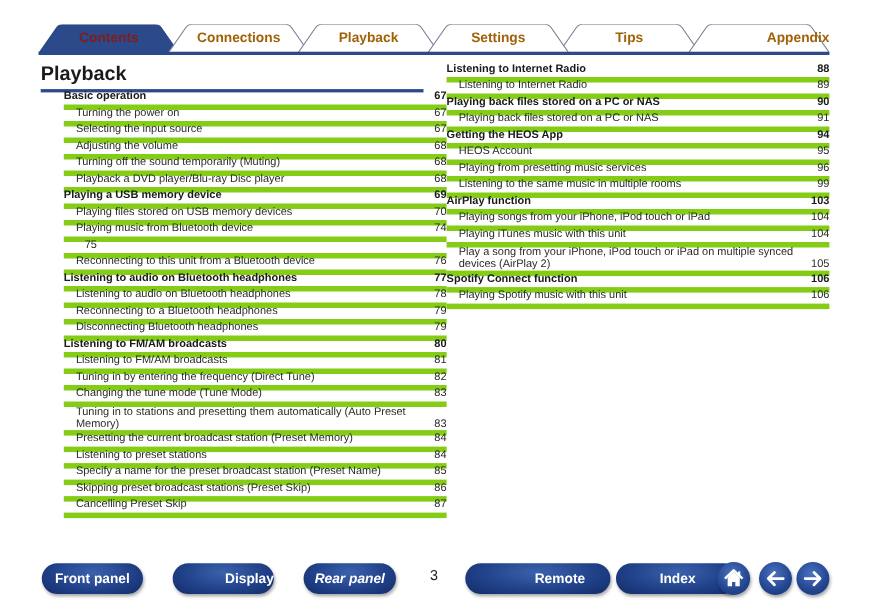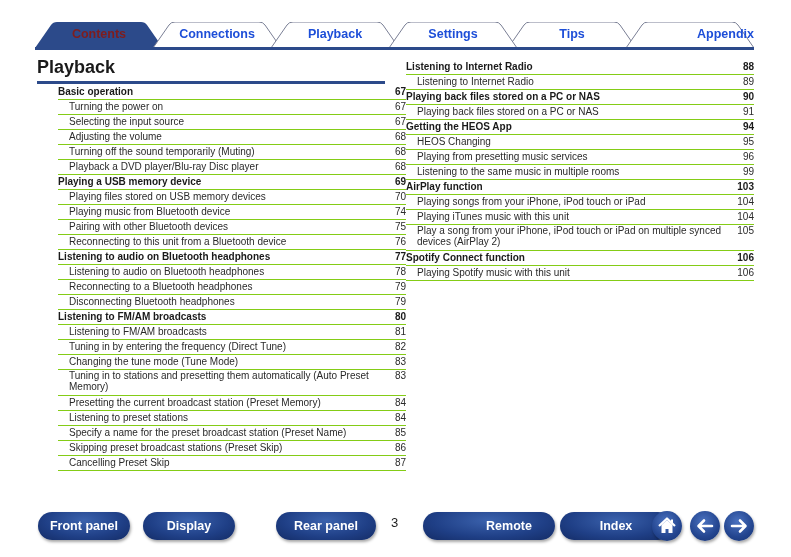--- a/index.html
+++ b/index.html
@@ -10,7 +10,7 @@
   .tabbar { position:absolute; left:35px; top:18px; width:719px; height:30px; }
   .tabline { position:absolute; left:35px; top:47px; width:719px; height:3px; background:#2c4a8a; }
   .tab { position:absolute; top:4px; height:26px; width:128px; box-sizing:border-box;
-         font-weight:bold; font-size:12.5px; color:#1d4ed8; text-align:center; line-height:24px; cursor:pointer; }
+         font-weight:bold; font-size:12.5px; color:#a16207; text-align:center; line-height:24px; cursor:pointer; }
   .tab svg { position:absolute; left:0; top:0; }
   .tab span { position:relative; z-index:1; }
   .tab.active { color:#7f1d1d; }

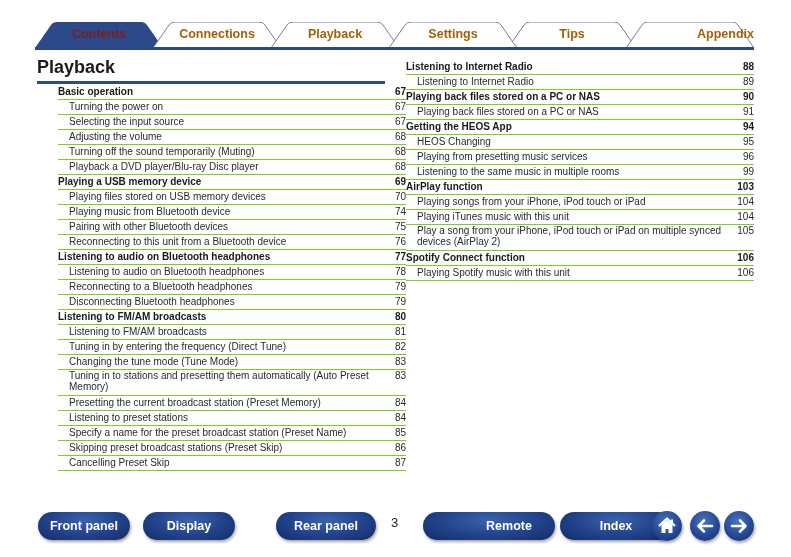--- a/index.html
+++ b/index.html
@@ -23,8 +23,8 @@
   .col { position:absolute; width:348px; }
   .col.left { left:37px; top:85px;margin-left:21px; }
   .col.right { left:406px; top:60px; }
-  .row { display:flex; justify-content:space-between; font-size:10px;
-         border-bottom:1px solid #84cc16; box-sizing:border-box; cursor:pointer; }
+  .row { display:flex; justify-content:space-between; align-items:flex-end; font-size:10px;
+         border-bottom:5px solid #84cc16; box-sizing:border-box; cursor:pointer; }
   .row.h1 { font-weight:bold; height:15px; line-height:14px; }
   .row.h2 { height:15px; line-height:14px; padding-left:11px; color:#2a2a2a; }
   .row.tall { height:26px; line-height:11px; }

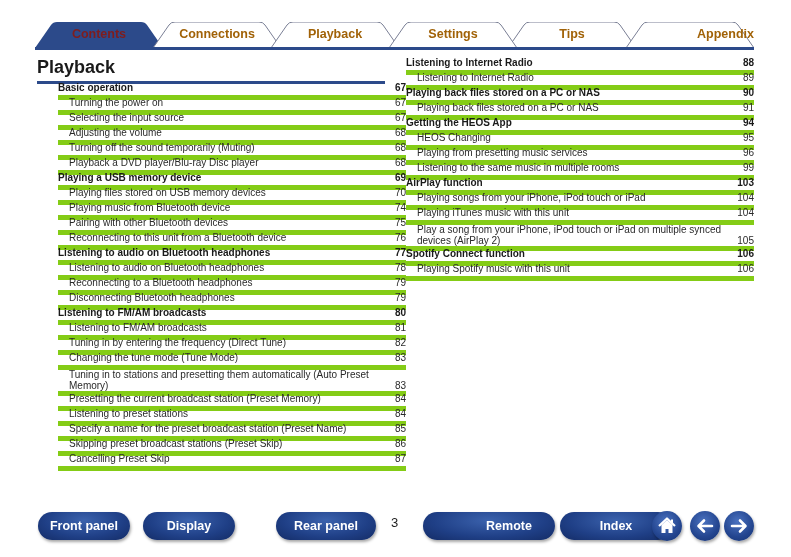--- a/index.html
+++ b/index.html
@@ -213,7 +213,7 @@
       <span class="page">94</span>
     </div>
     <div class="row h2">
-      <span class="label">HEOS Changing</span>
+      <span class="label">HEOS Account</span>
       <span class="page">95</span>
     </div>
     <div class="row h2">

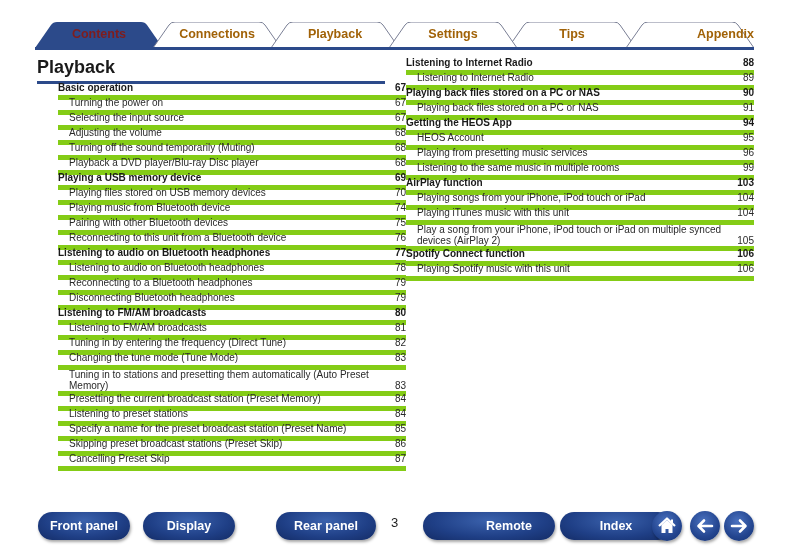--- a/index.html
+++ b/index.html
@@ -126,7 +126,6 @@
       <span class="page">74</span>
     </div>
     <div class="row h2">
-      <span class="label">Pairing with other Bluetooth devices</span>
       <span class="page">75</span>
     </div>
     <div class="row h2">

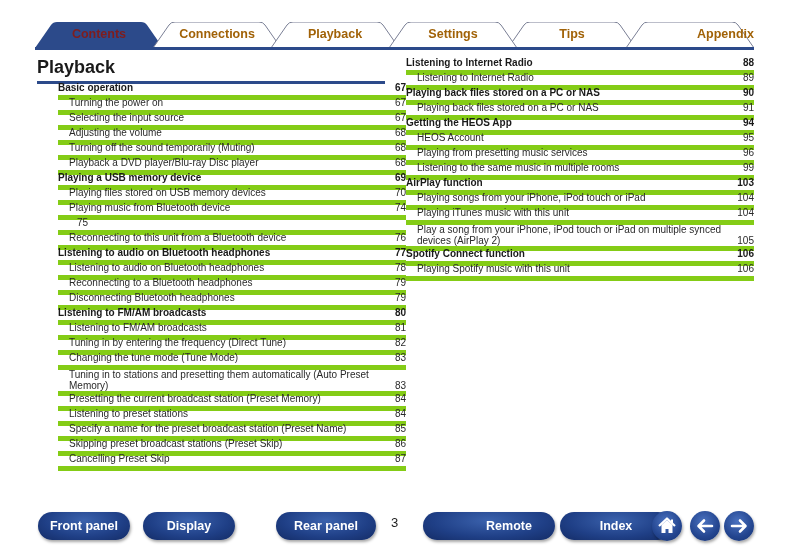--- a/index.html
+++ b/index.html
@@ -250,7 +250,7 @@
   </div>
 
 <div class="btn" style="left:38px; width:92px;">Front panel</div>
-<div class="btn" style="left:143px; width:92px;">Display</div>
+<div class="btn" style="left:157px; width:92px;text-align:right;">Display</div>
 <div class="btn" style="left:276px; width:100px;">Rear panel</div>
 <div class="pagenum">3</div>
 <div class="btn" style="left:423px; width:92px;padding-left:40px;">Remote</div>

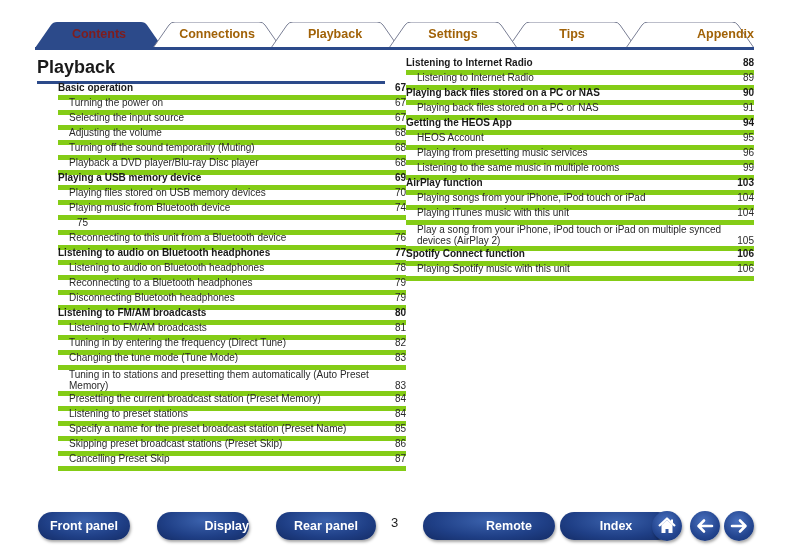--- a/index.html
+++ b/index.html
@@ -251,7 +251,7 @@
 
 <div class="btn" style="left:38px; width:92px;">Front panel</div>
 <div class="btn" style="left:157px; width:92px;text-align:right;">Display</div>
-<div class="btn" style="left:276px; width:100px;">Rear panel</div>
+<div class="btn" style="left:276px; width:84px;font-style:italic;">Rear panel</div>
 <div class="pagenum">3</div>
 <div class="btn" style="left:423px; width:92px;padding-left:40px;">Remote</div>
 <div class="btn" style="left:560px; width:112px;">Index</div>

